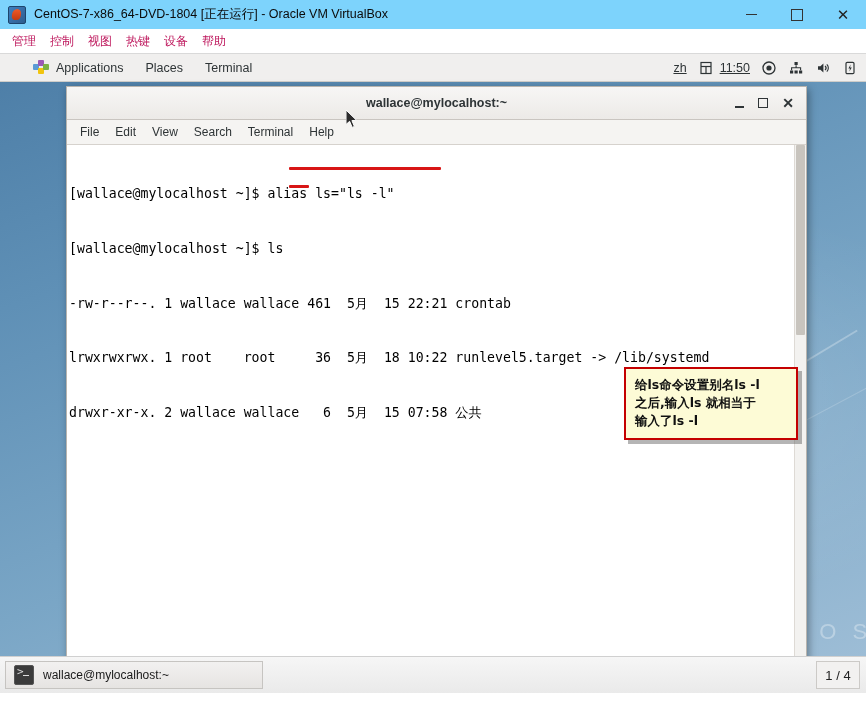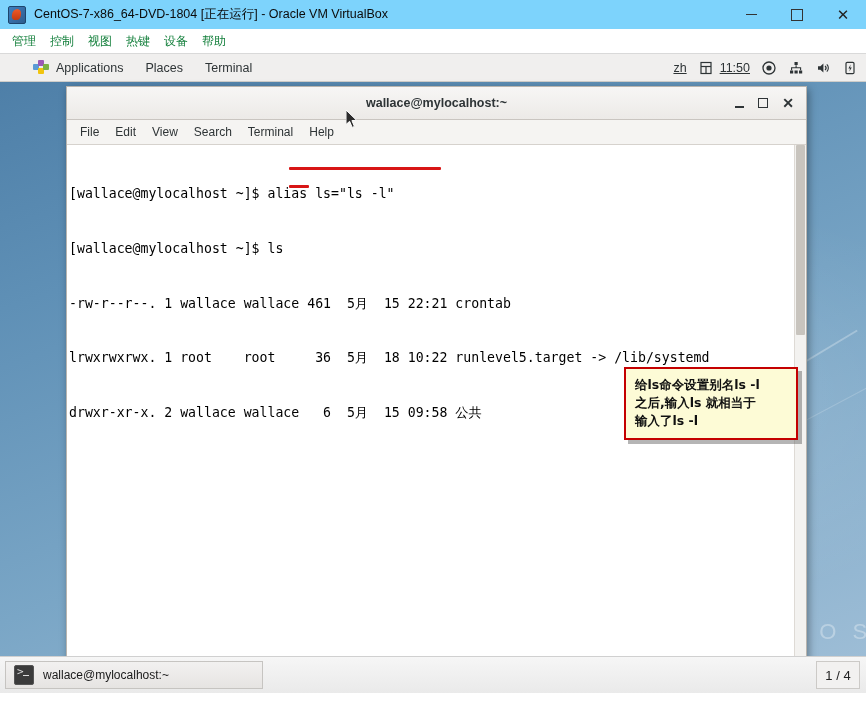--- a/index.html
+++ b/index.html
@@ -72,7 +72,7 @@
     border-bottom: 1px solid #d9d9d9;
   }
   .vbox-menu-item {
-    font-size: 12px; color: #15803d;
+    font-size: 12px; color: #be185d;
     padding: 2px 6px; margin-left: 2px;
     white-space: nowrap;
   }

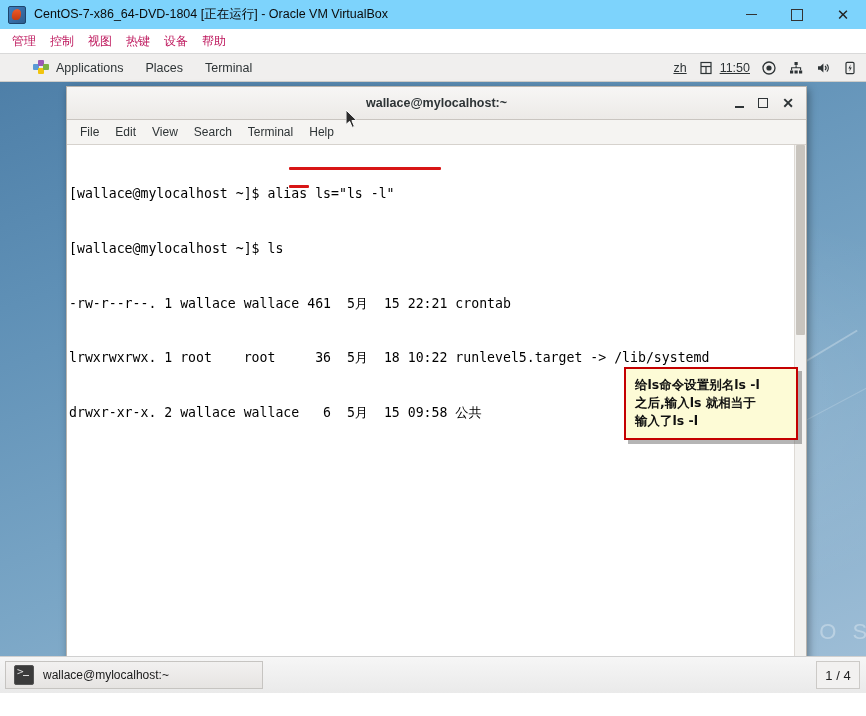--- a/index.html
+++ b/index.html
@@ -463,7 +463,7 @@
           <div class="term-line">[wallace@mylocalhost ~]$ ls</div>
           <div class="term-line">-rw-r--r--. 1 wallace wallace 461  5月  15 22:21 crontab</div>
           <div class="term-line">lrwxrwxrwx. 1 root    root     36  5月  18 10:22 runlevel5.target -&gt; /lib/systemd</div>
-          <div class="term-line">drwxr-xr-x. 2 wallace wallace   6  5月  15 09:58 公共</div>
+          <div class="term-line">drwxr-xr-x. 2 wallace wallace   6  5月  15 07:58 公共</div>
           
           
           

